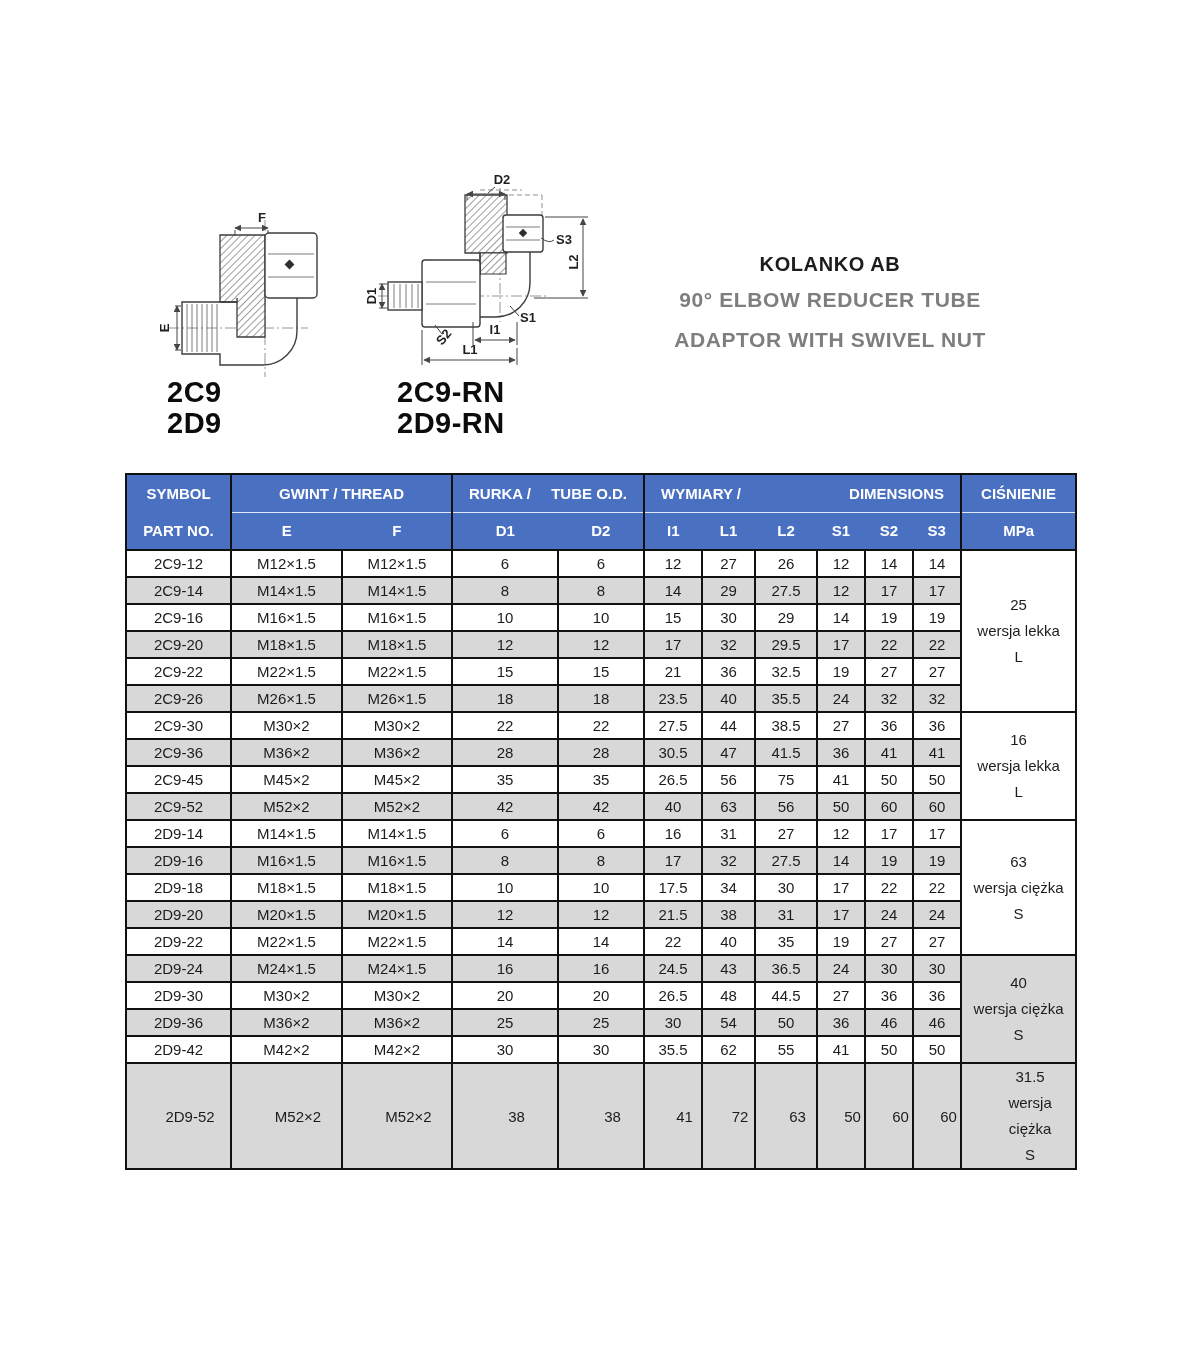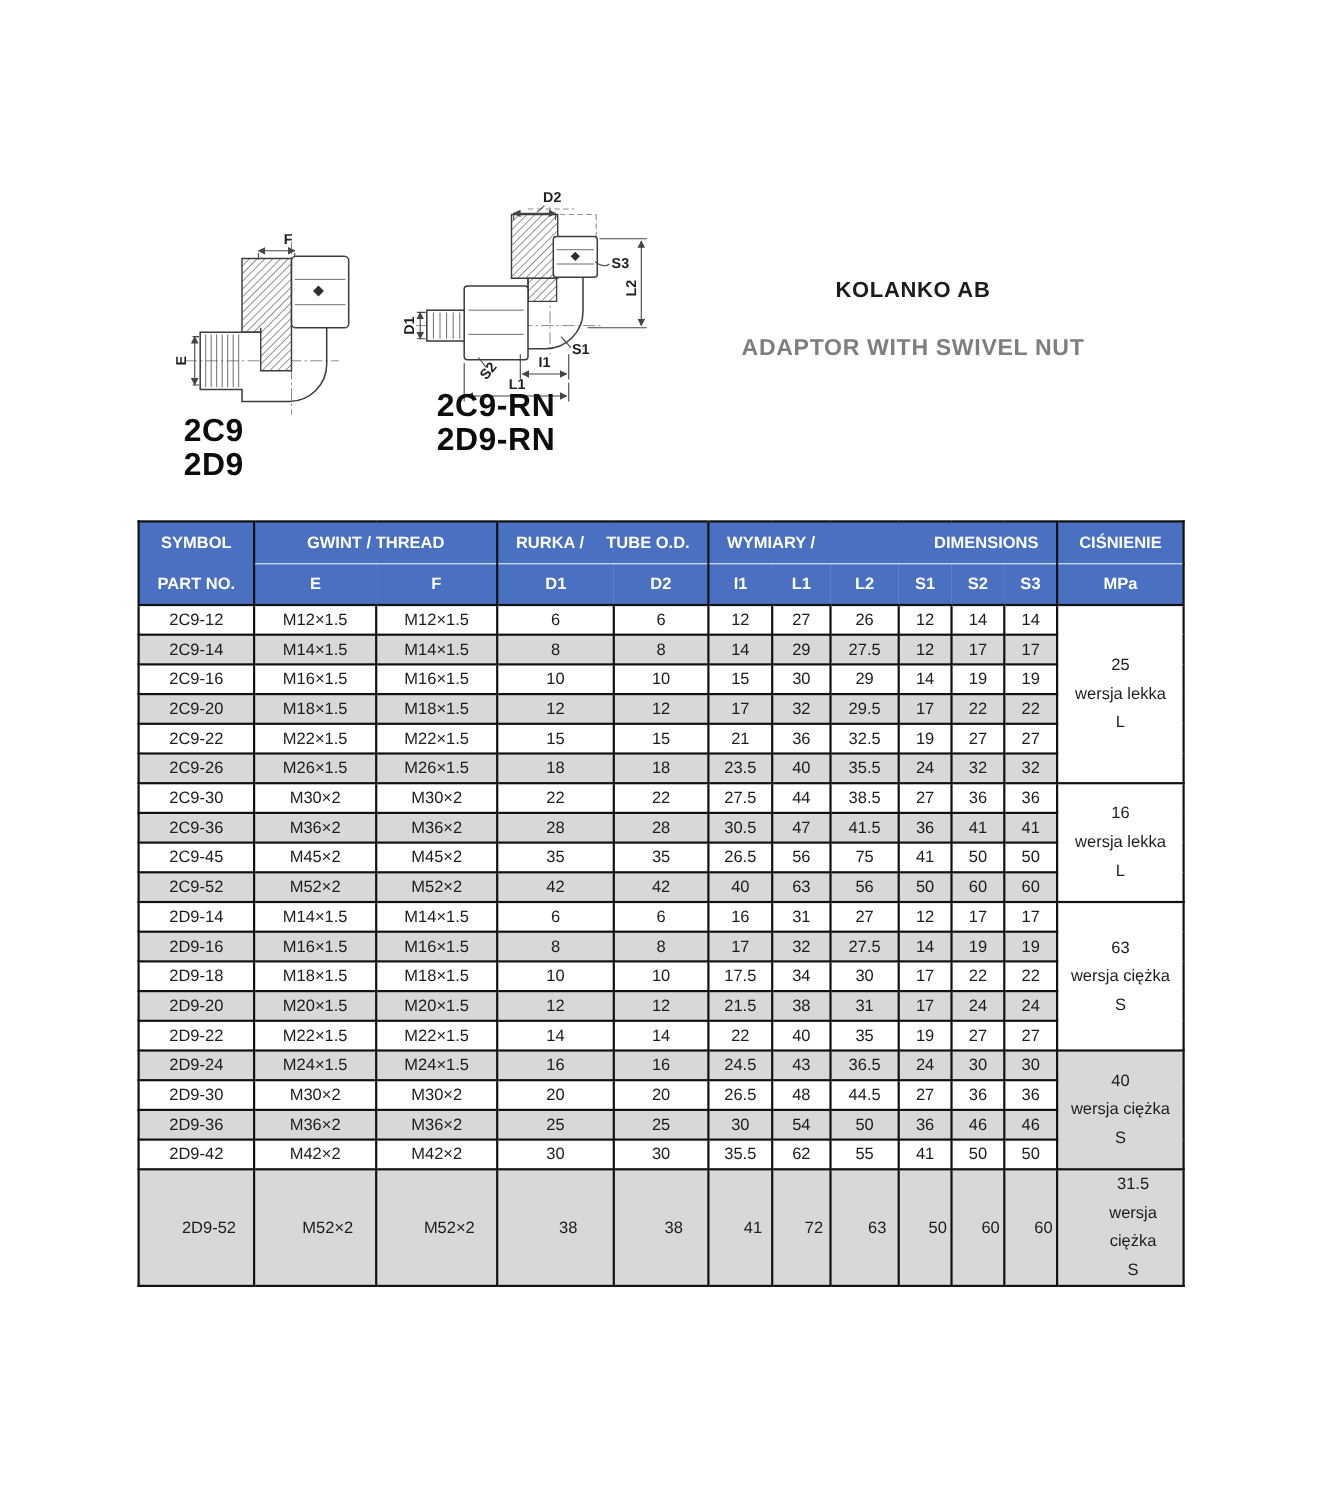--- a/index.html
+++ b/index.html
@@ -22,7 +22,7 @@
   }
   
   .title-block{position:absolute;left:655px;top:253px;width:350px;text-align:center;}
-  .title-main{font-size:20px;font-weight:bold;letter-spacing:.6px;margin:0 0 29px 0;}
+  .title-main{font-size:20px;font-weight:bold;letter-spacing:.6px;margin:0 0 12px 0;}
   .title-sub{font-size:21px;font-weight:bold;letter-spacing:.6px;color:#7e7e7e;margin:0 0 16px 0;}
   
   table.spec{

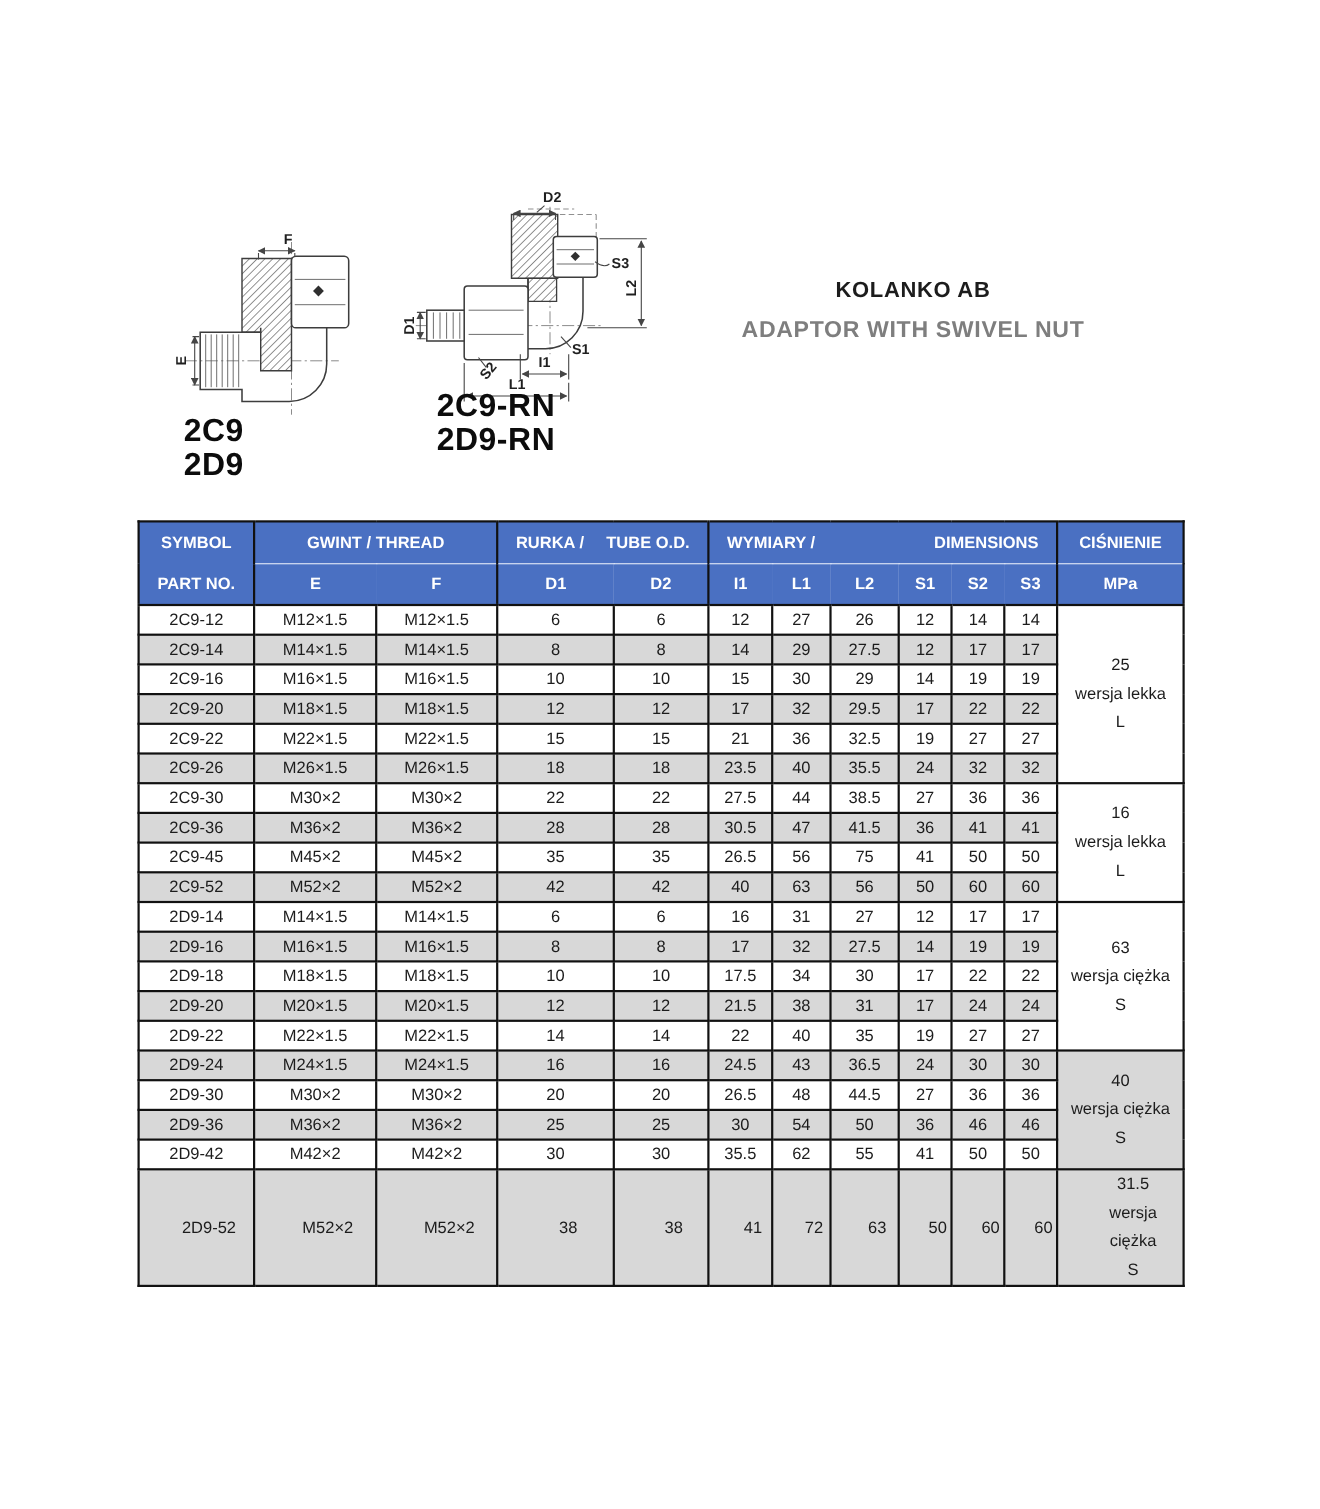--- a/index.html
+++ b/index.html
@@ -151,6 +151,7 @@
 
 <div class="title-block">
   <div class="title-main">KOLANKO AB</div>
+  <div class="title-sub">90° ELBOW REDUCER TUBE</div>
   <div class="title-sub">ADAPTOR WITH SWIVEL NUT</div>
 </div>
 

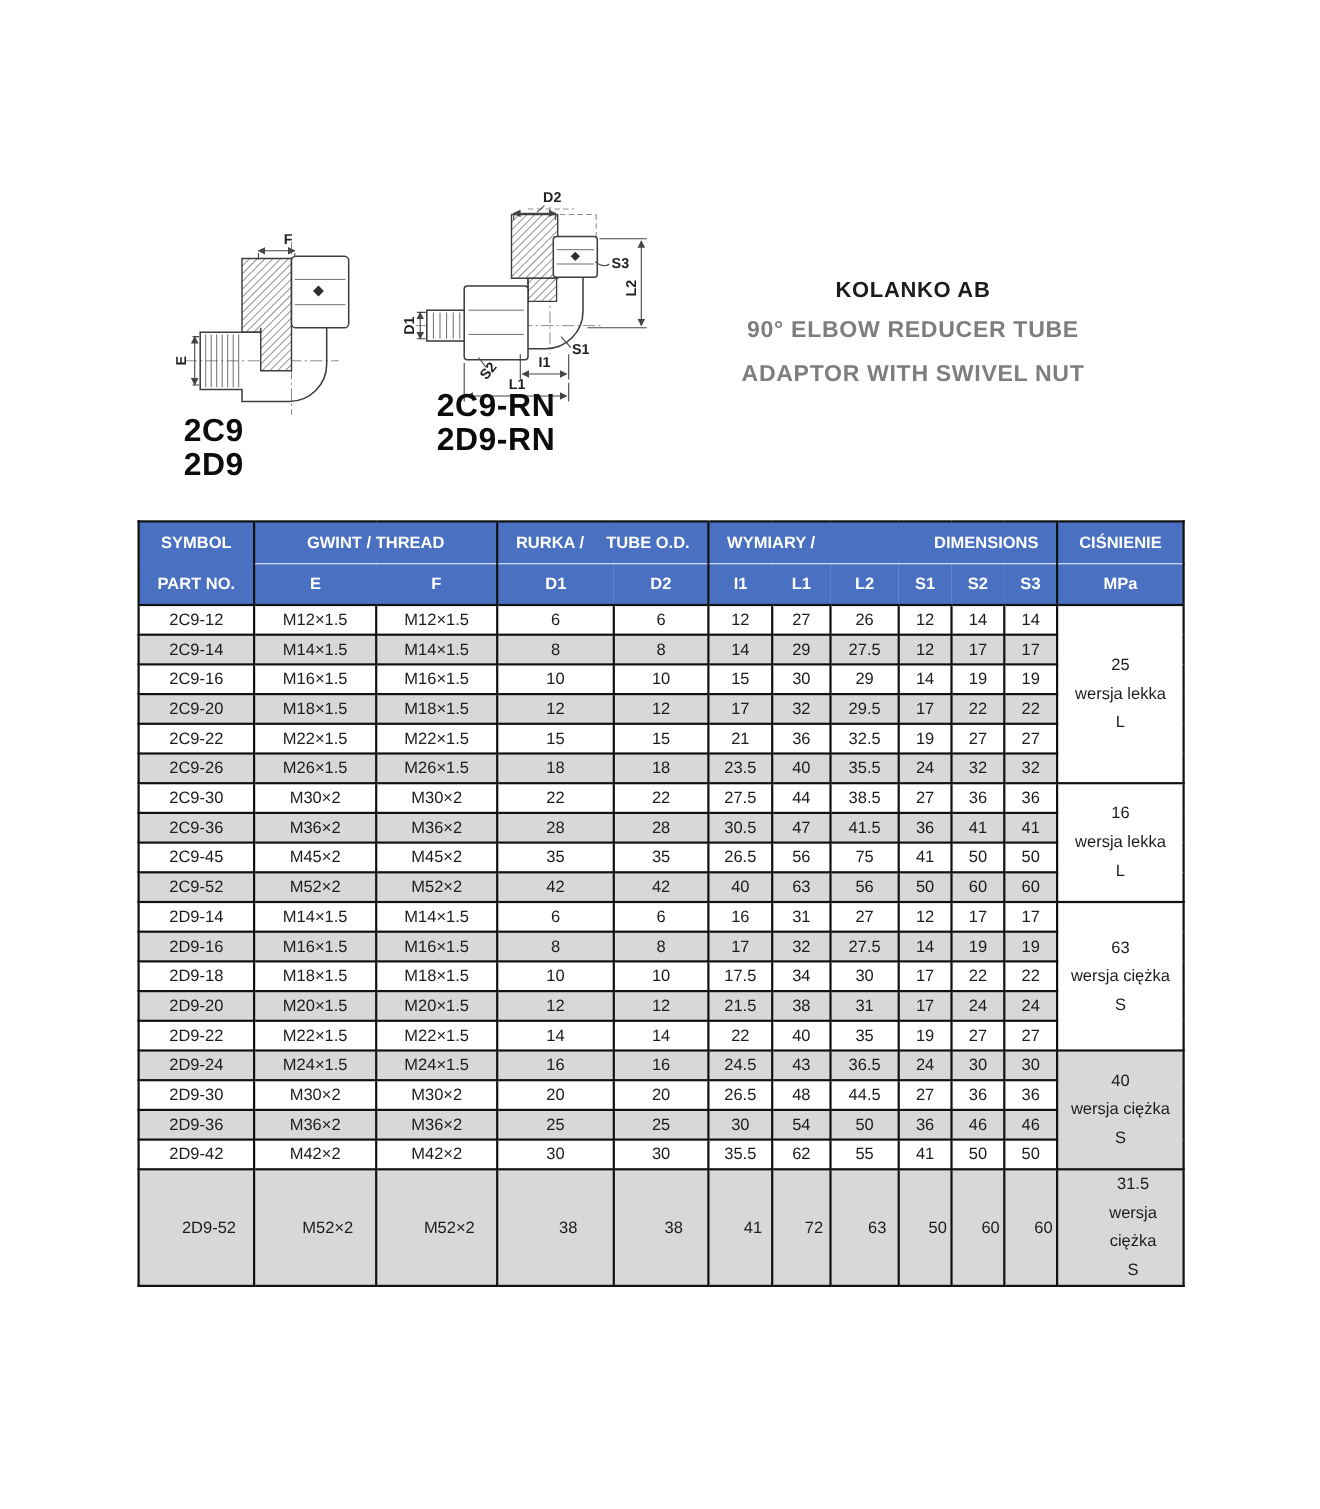--- a/index.html
+++ b/index.html
@@ -144,7 +144,7 @@
   <div>2C9</div>
   <div>2D9</div>
 </div>
-<div class="caption" style="left:397px;top:354px;width:180px;">
+<div class="caption" style="left:397px;top:377px;width:180px;">
   <div>2C9-RN</div>
   <div>2D9-RN</div>
 </div>

